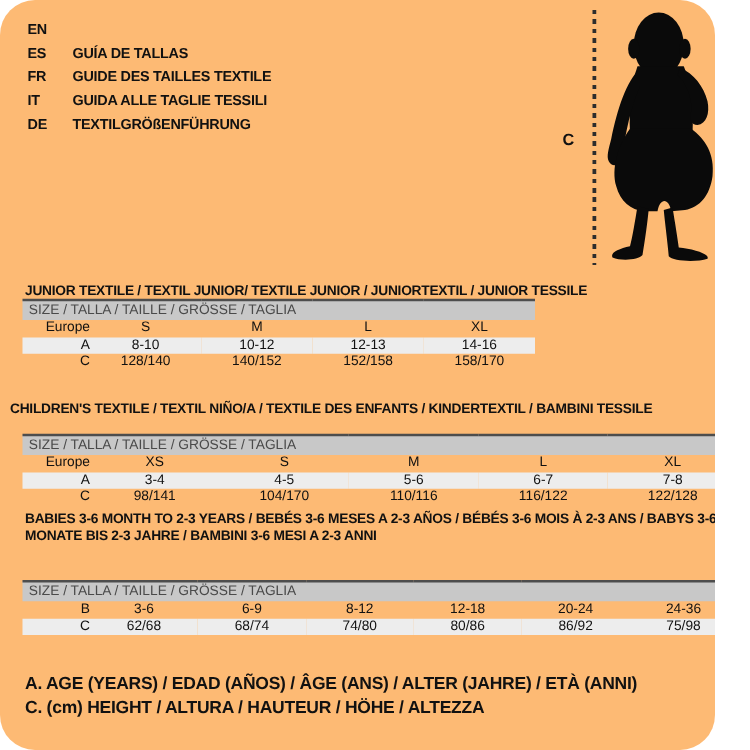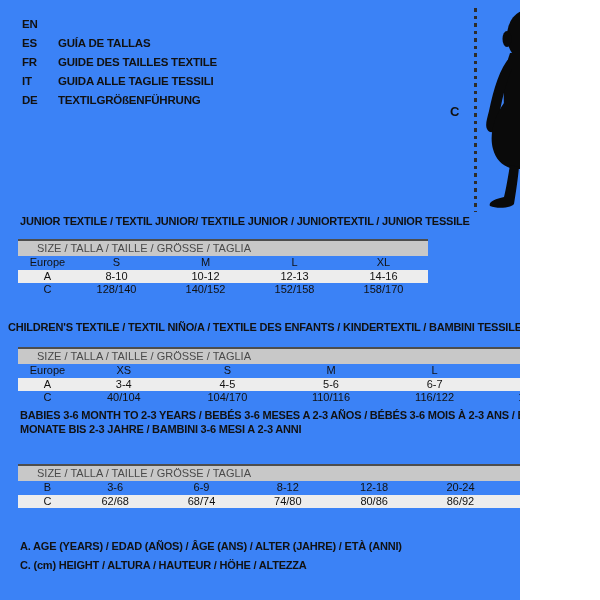--- a/index.html
+++ b/index.html
@@ -4,9 +4,10 @@
 <style>
   html,body { margin:0; padding:0; background:#fff; }
   .page {
-    position:relative; width:520px; height:600px; background:#3b82f6;
+    position:relative; width:572px; height:600px; background:#fdba74;
     font-family:"Liberation Sans", sans-serif; color:var(--text,#111);
     overflow:hidden;
+    border-radius:28px;
   }
 
   

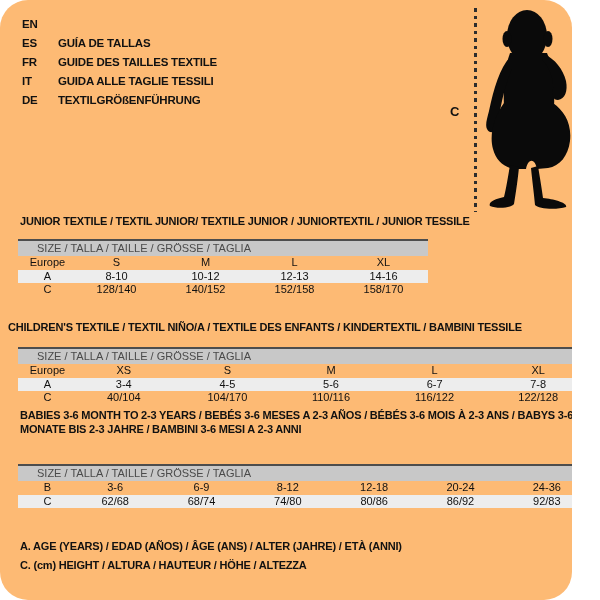--- a/index.html
+++ b/index.html
@@ -26,7 +26,7 @@
 
   
   .section-title { position:absolute; font-weight:bold; font-size:11px; line-height:14px; white-space:nowrap; letter-spacing:-0.2px; }
-  .st0 { left:20px; top:214px; }
+  .st0 { left:20px; top:226px; }
   .st1 { left:8px; top:320px; }
   .st2 { left:20px; top:408px; white-space:normal; width:565px; }
 

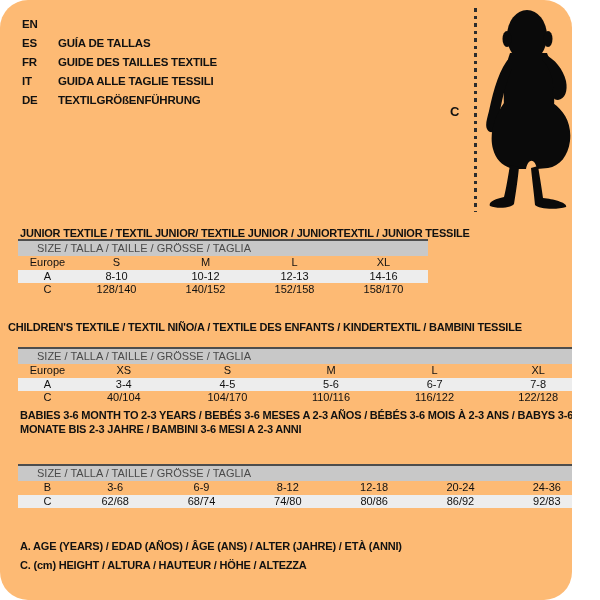--- a/index.html
+++ b/index.html
@@ -40,7 +40,7 @@
   .tb2 { left:18px; top:464px; width:572px; }
   .size-table th.bar {
     background:var(--bar-bg,#c8c8c8); color:var(--bar-text,#4a4a4a);
-    font-weight:normal; text-align:left; padding:1px 0 1px 19px; height:13px; line-height:13px; font-size:11px;
+    font-weight:normal; text-align:left; padding:1px 0 1px 5px; height:13px; line-height:13px; font-size:11px;
   }
   .size-table td { height:13.5px; line-height:13.5px; padding:0; text-align:center; }
   .size-table td.label { text-align:center; padding-left:5px; }

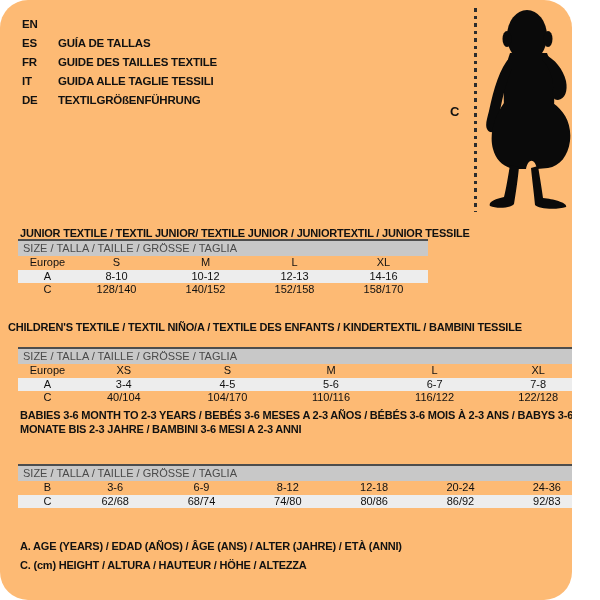--- a/index.html
+++ b/index.html
@@ -43,7 +43,7 @@
     font-weight:normal; text-align:left; padding:1px 0 1px 5px; height:13px; line-height:13px; font-size:11px;
   }
   .size-table td { height:13.5px; line-height:13.5px; padding:0; text-align:center; }
-  .size-table td.label { text-align:center; padding-left:5px; }
+  .size-table td.label { text-align:right; padding-left:5px; }
   .size-table tr.shaded td { background:var(--stripe-bg,#ededed); }
 
   

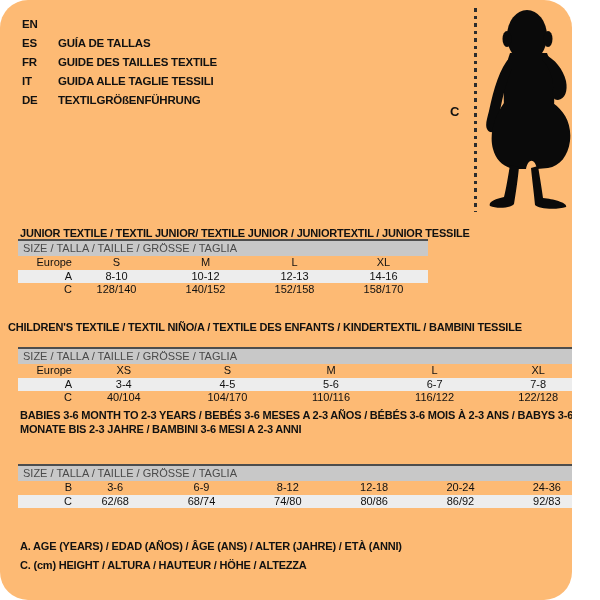--- a/index.html
+++ b/index.html
@@ -165,7 +165,7 @@
         </tr>
         <tr>
           <td class="label">C</td>
-          <td>40/104</td>
+          <td>98/141</td>
           <td>104/170</td>
           <td>110/116</td>
           <td>116/122</td>

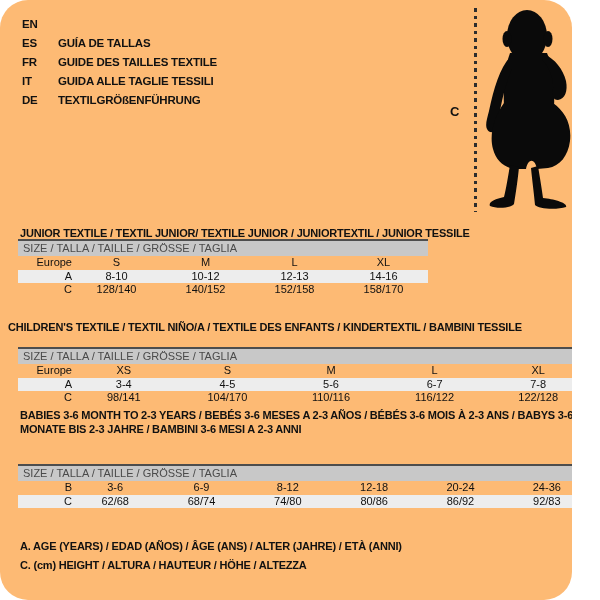--- a/index.html
+++ b/index.html
@@ -207,7 +207,7 @@
           <td>74/80</td>
           <td>80/86</td>
           <td>86/92</td>
-          <td>92/83</td>
+          <td>75/98</td>
         </tr>
       </tbody>
     </table>

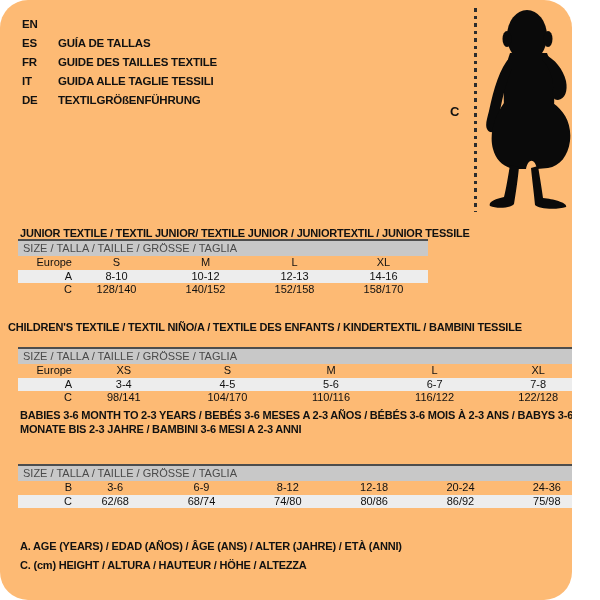--- a/index.html
+++ b/index.html
@@ -48,7 +48,7 @@
 
   
   .footnotes { position:absolute; left:20px; top:537px; }
-  .footnote { height:18.5px; line-height:18.5px; font-weight:bold; font-size:11px; white-space:nowrap; letter-spacing:-0.2px; }
+  .footnote { height:18.5px; line-height:18.5px; font-weight:bold; font-size:14px; white-space:nowrap; letter-spacing:-0.2px; }
 </style>
 </head>
 <body>

